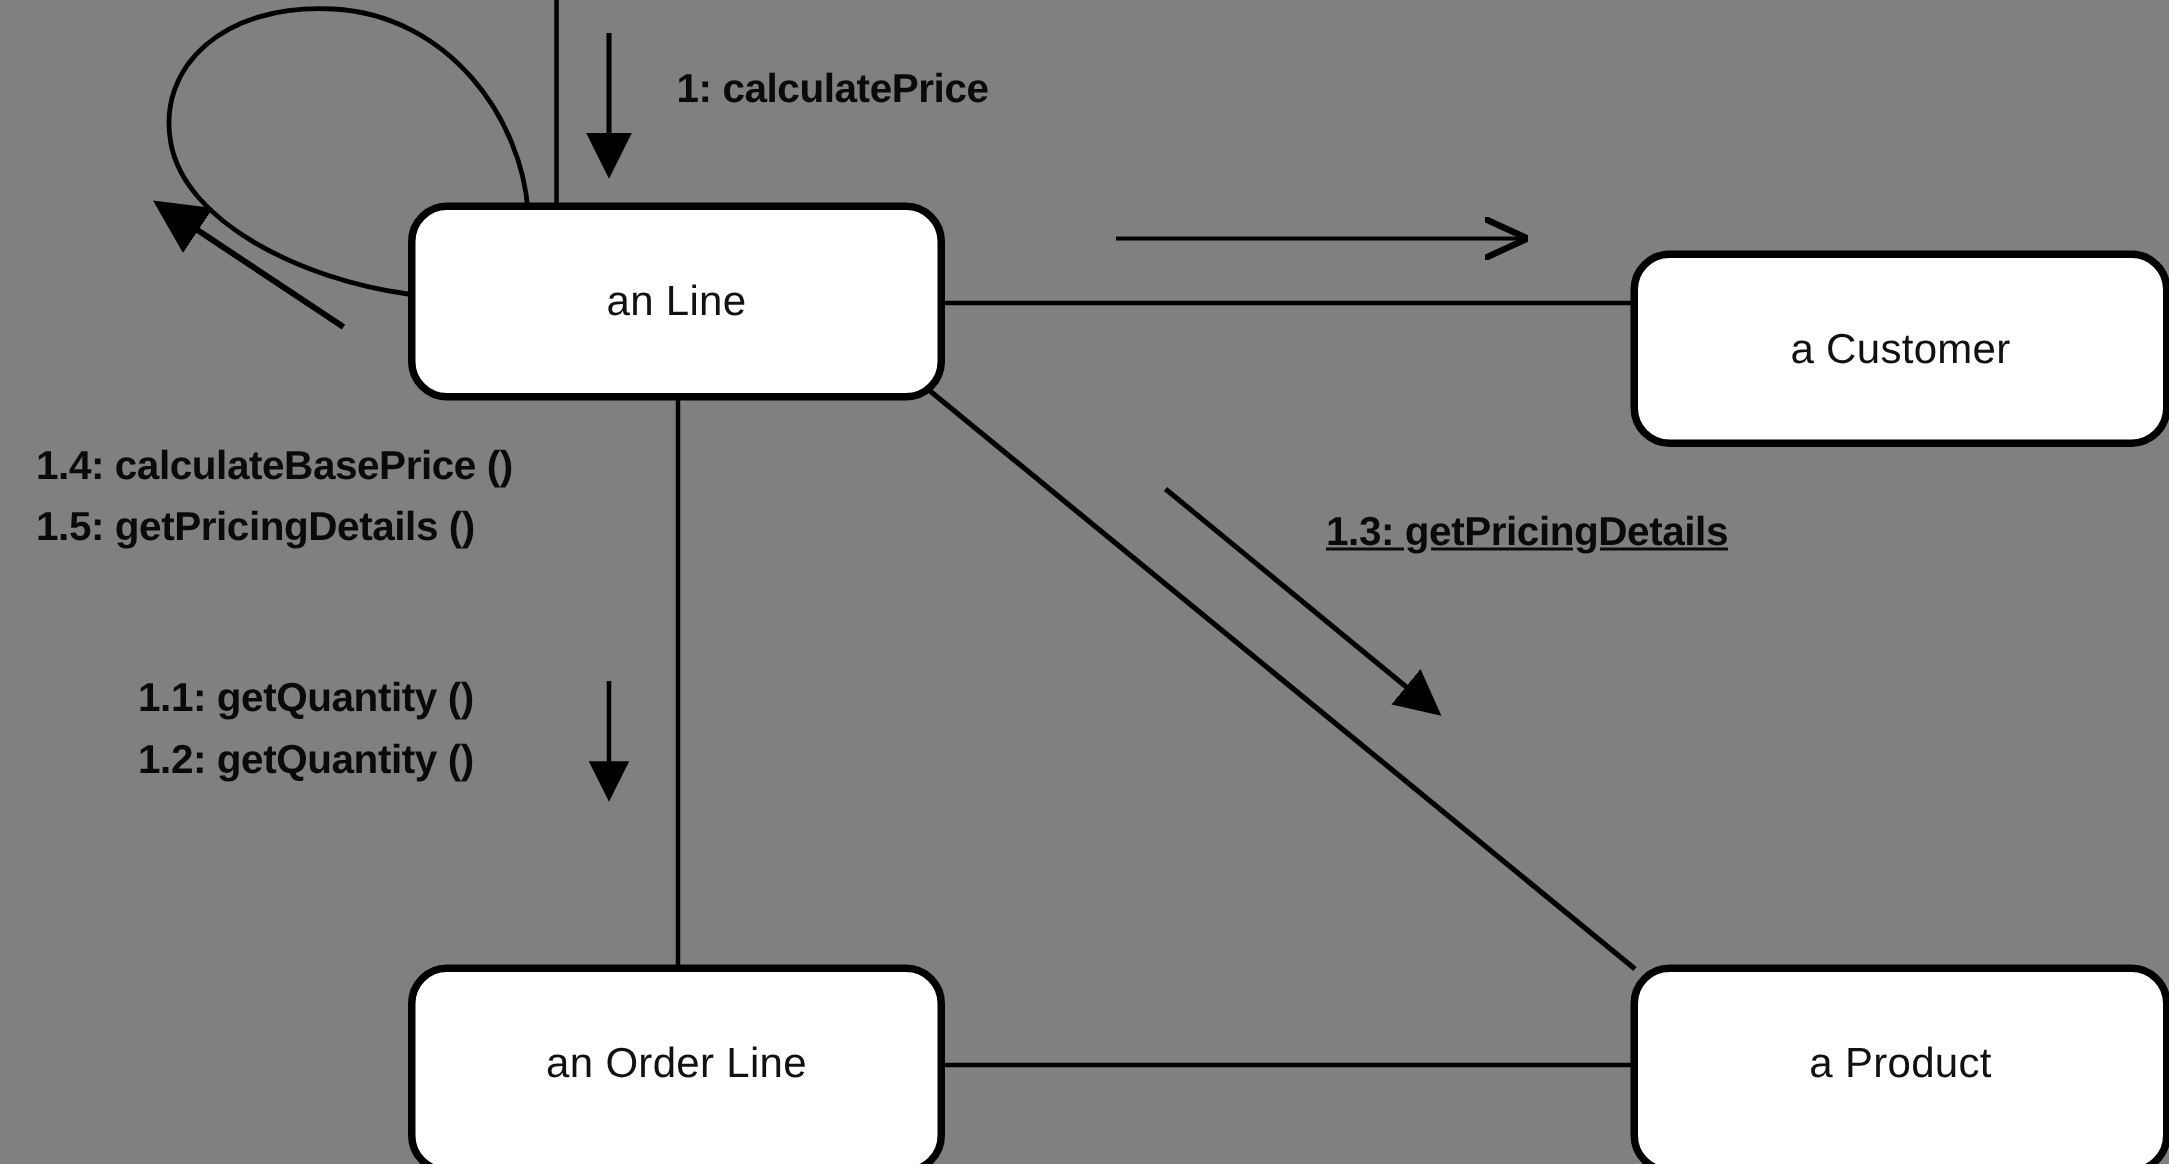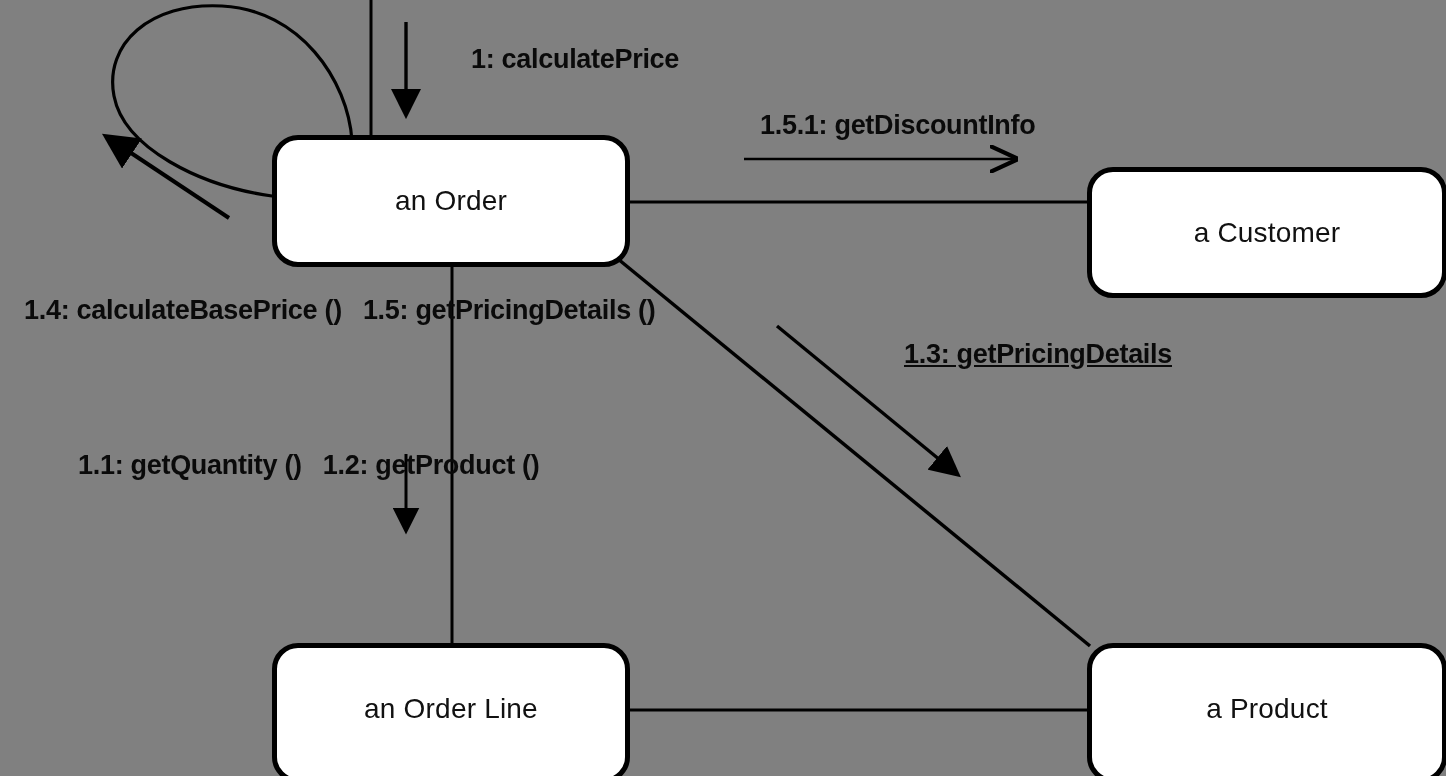--- a/index.html
+++ b/index.html
@@ -50,7 +50,6 @@
     white-space: nowrap;
     z-index: 6;
     letter-spacing: -0.3px;
-    margin-left: 20px;
   }
   .msg-stack {
     position: absolute;

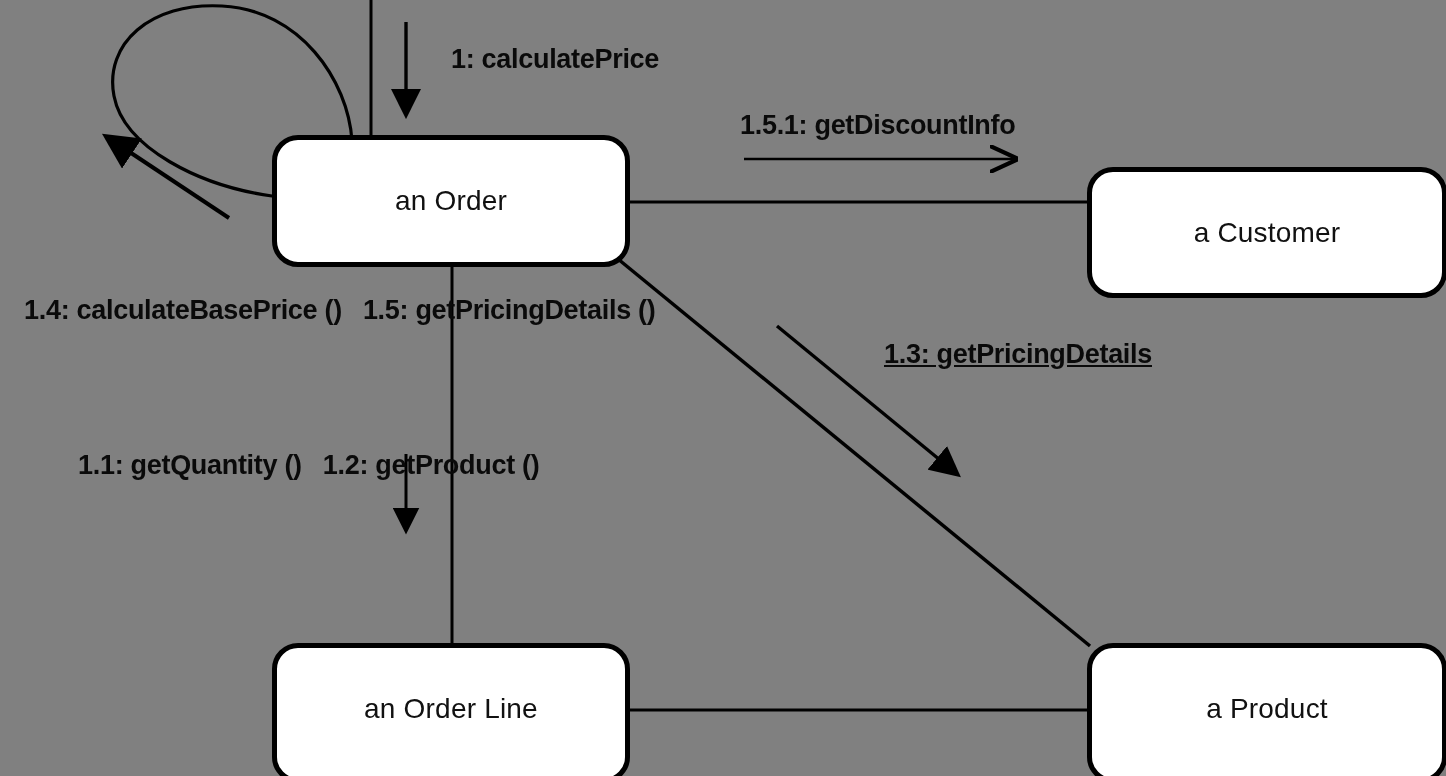--- a/index.html
+++ b/index.html
@@ -124,7 +124,6 @@
 
   <div class="msg-label" style="left:451px; top:44px;">1: calculatePrice</div>
 
-  <div class="msg-label" style="left:740px; top:110px;">1.5.1: getDiscountInfo</div>
 
   <div class="msg-label" style="left:884px; top:339px;text-decoration:underline;">1.3: getPricingDetails</div>
 

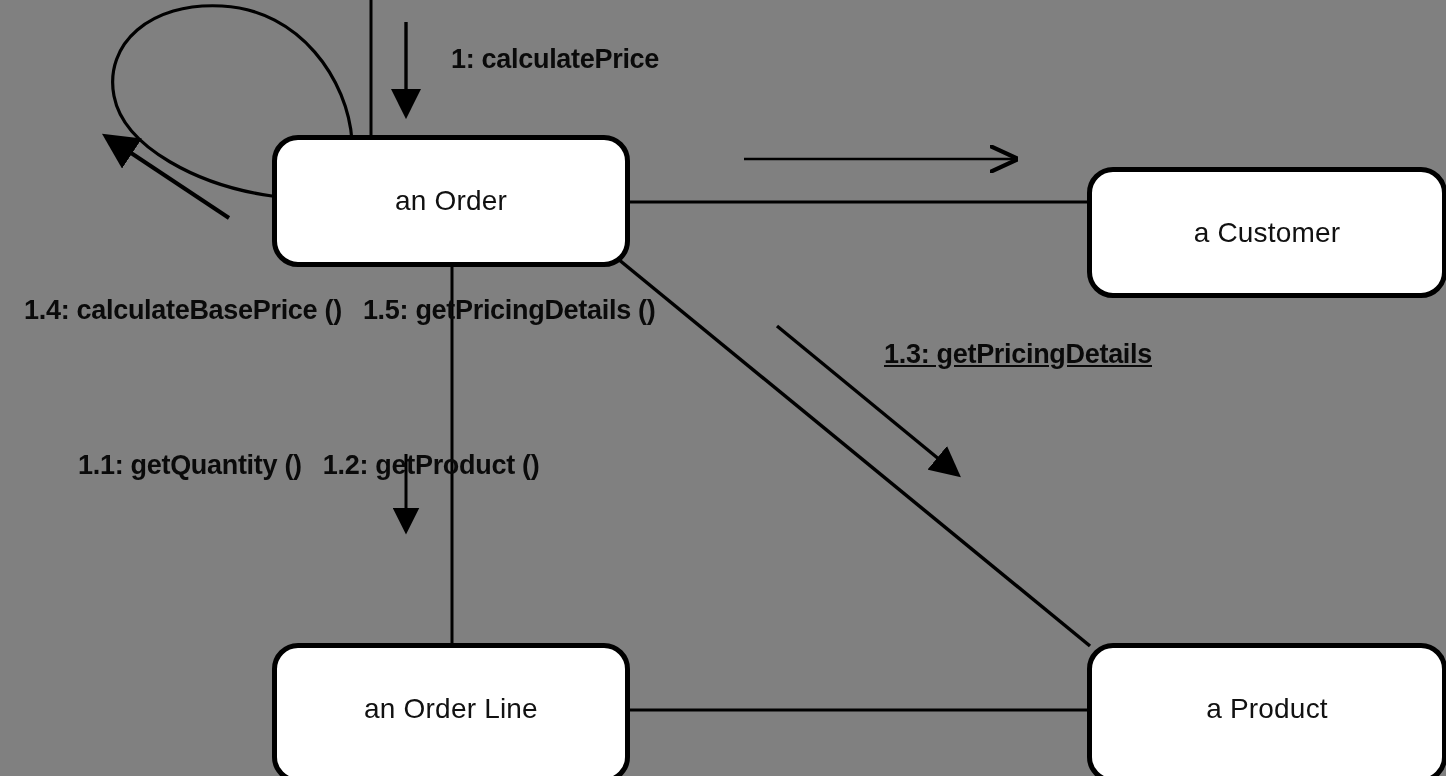--- a/index.html
+++ b/index.html
@@ -107,7 +107,7 @@
   </svg>
 
   <div class="object-box" style="left:272px; top:135px; width:358px; height:132px;">
-    <span class="object-label">an Order</span>
+    <span class="object-label">an Line</span>
   </div>
 
   <div class="object-box" style="left:1087px; top:135px; width:360px; height:131px;margin-top:32px;">

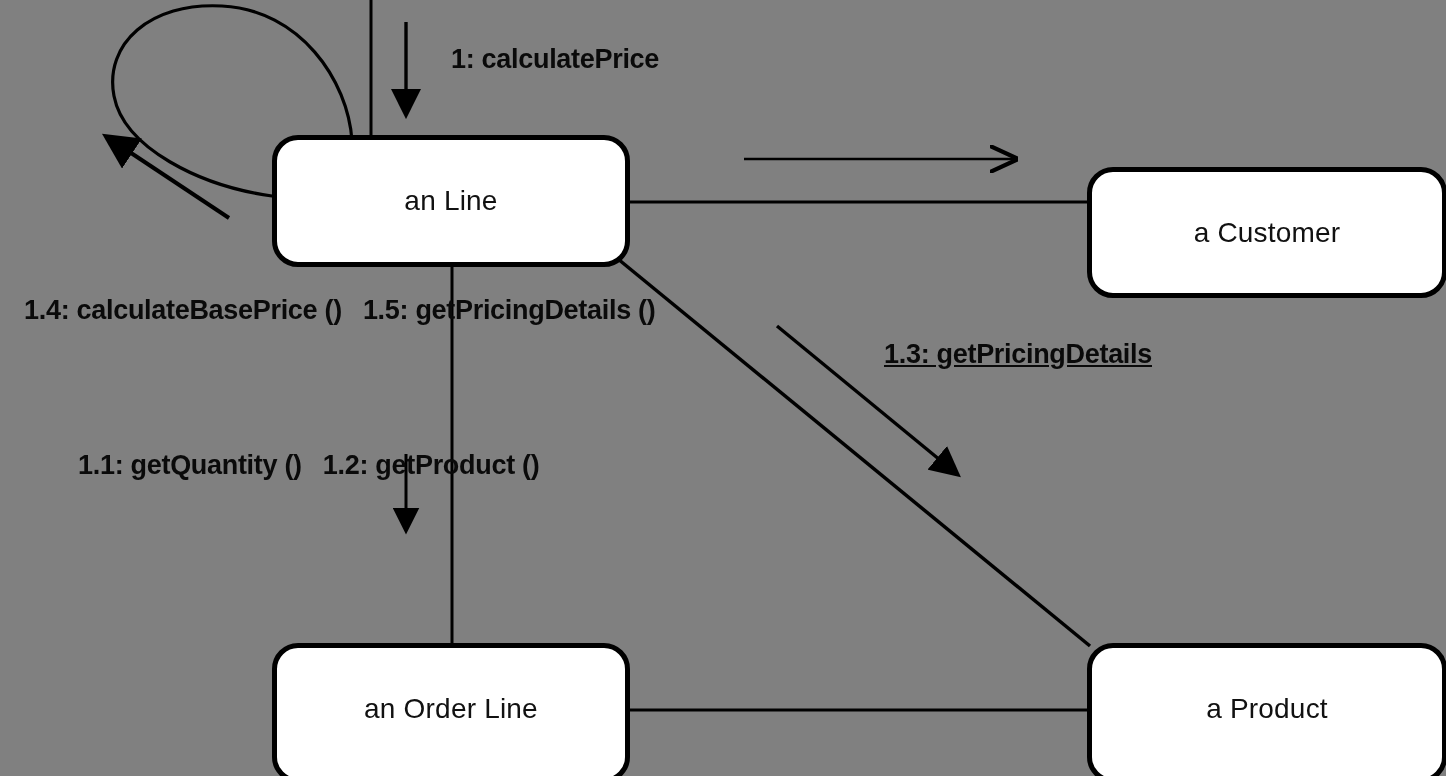--- a/index.html
+++ b/index.html
@@ -55,8 +55,8 @@
     position: absolute;
     z-index: 6;
     display: flex;
-    flex-direction: row;
-    gap: 21px;
+    flex-direction: column;
+    gap: 10px;
   }
   .msg-stack .msg-line {
     font-family: "Liberation Sans", sans-serif;

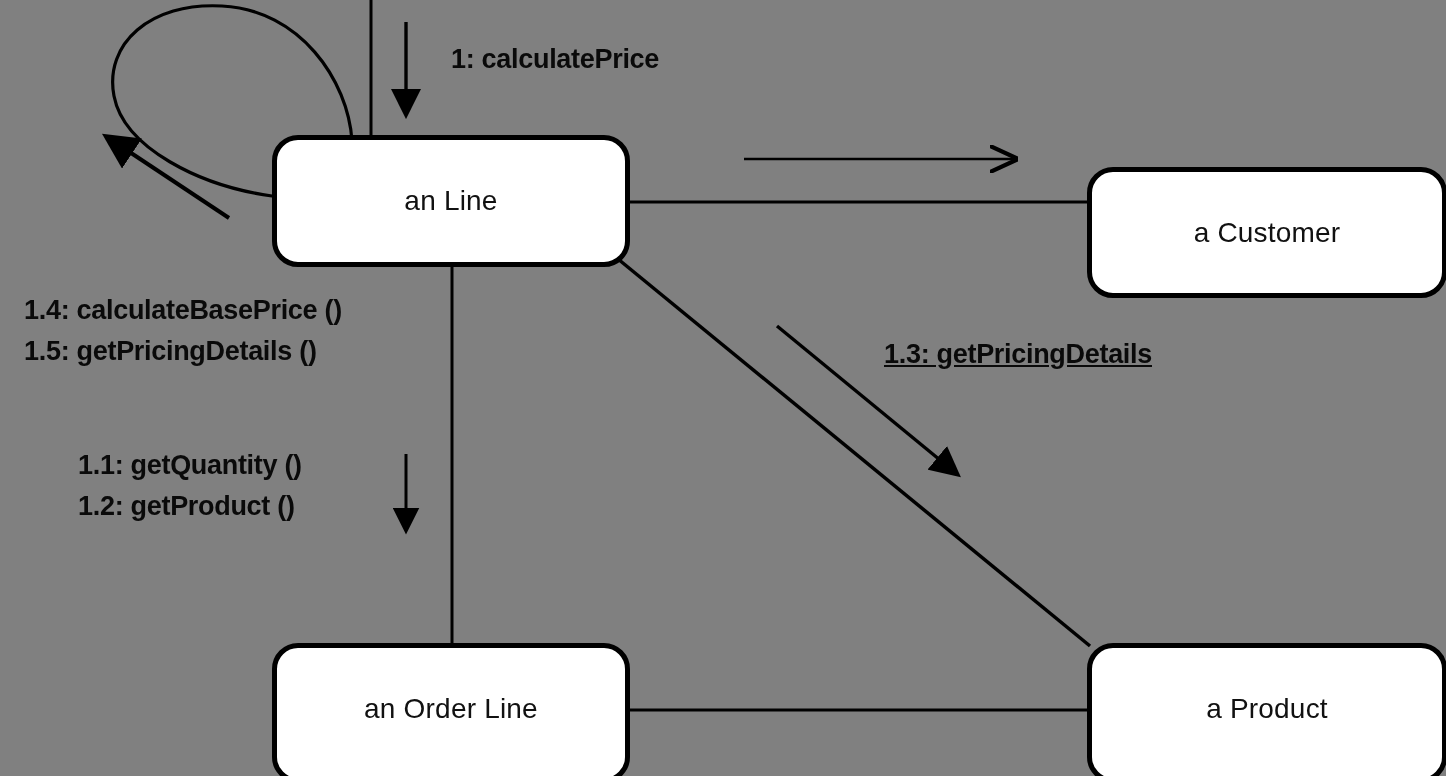--- a/index.html
+++ b/index.html
@@ -132,7 +132,7 @@
     <div class="msg-line">1.5: getPricingDetails ()</div>
   </div>
 
-  <div class="msg-stack" style="left:78px; top:450px;">
+  <div class="msg-stack" style="left:92px; top:450px;">
     <div class="msg-line">1.1: getQuantity ()</div>
     <div class="msg-line">1.2: getProduct ()</div>
   </div>

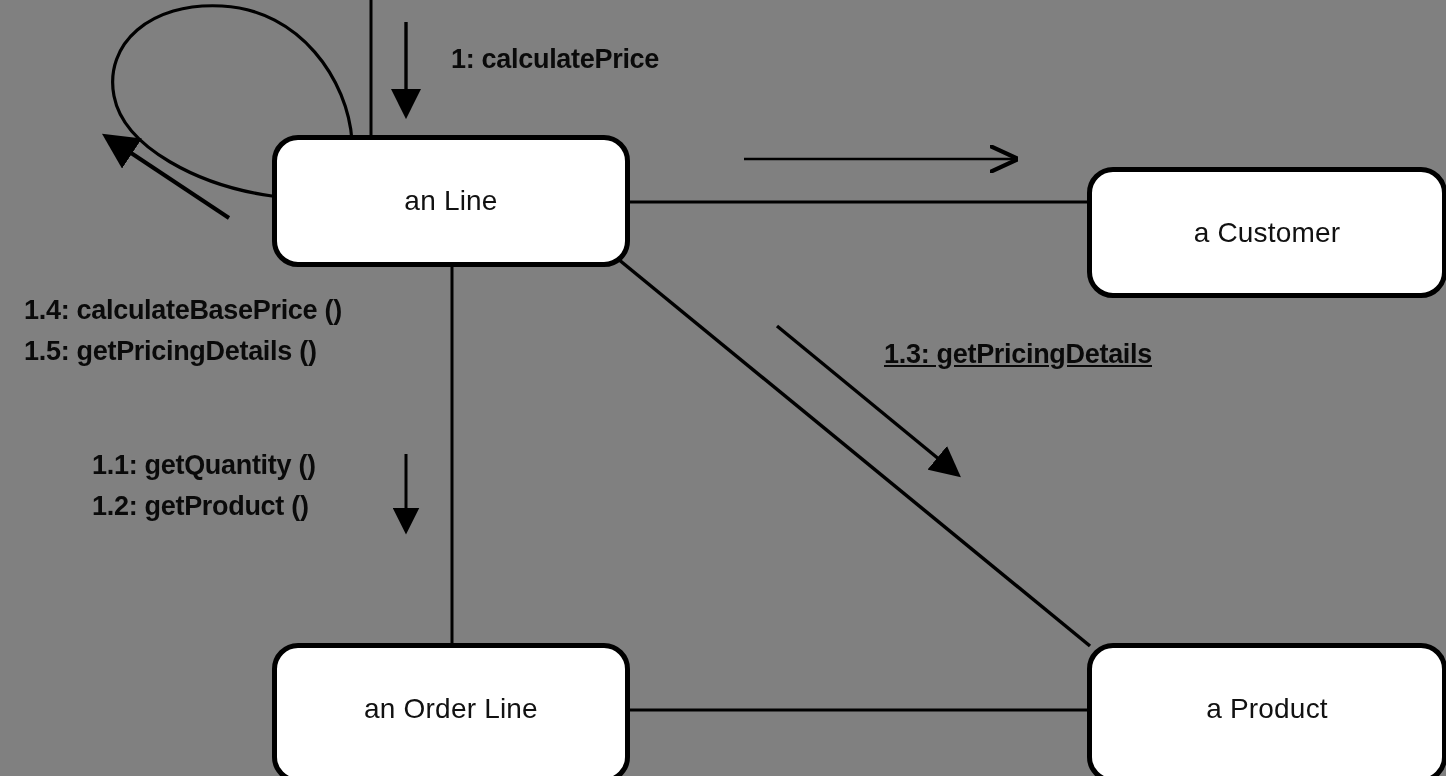--- a/index.html
+++ b/index.html
@@ -134,7 +134,7 @@
 
   <div class="msg-stack" style="left:92px; top:450px;">
     <div class="msg-line">1.1: getQuantity ()</div>
-    <div class="msg-line">1.2: getProduct ()</div>
+    <div class="msg-line">1.2: getQuantity ()</div>
   </div>
 
 </div>

